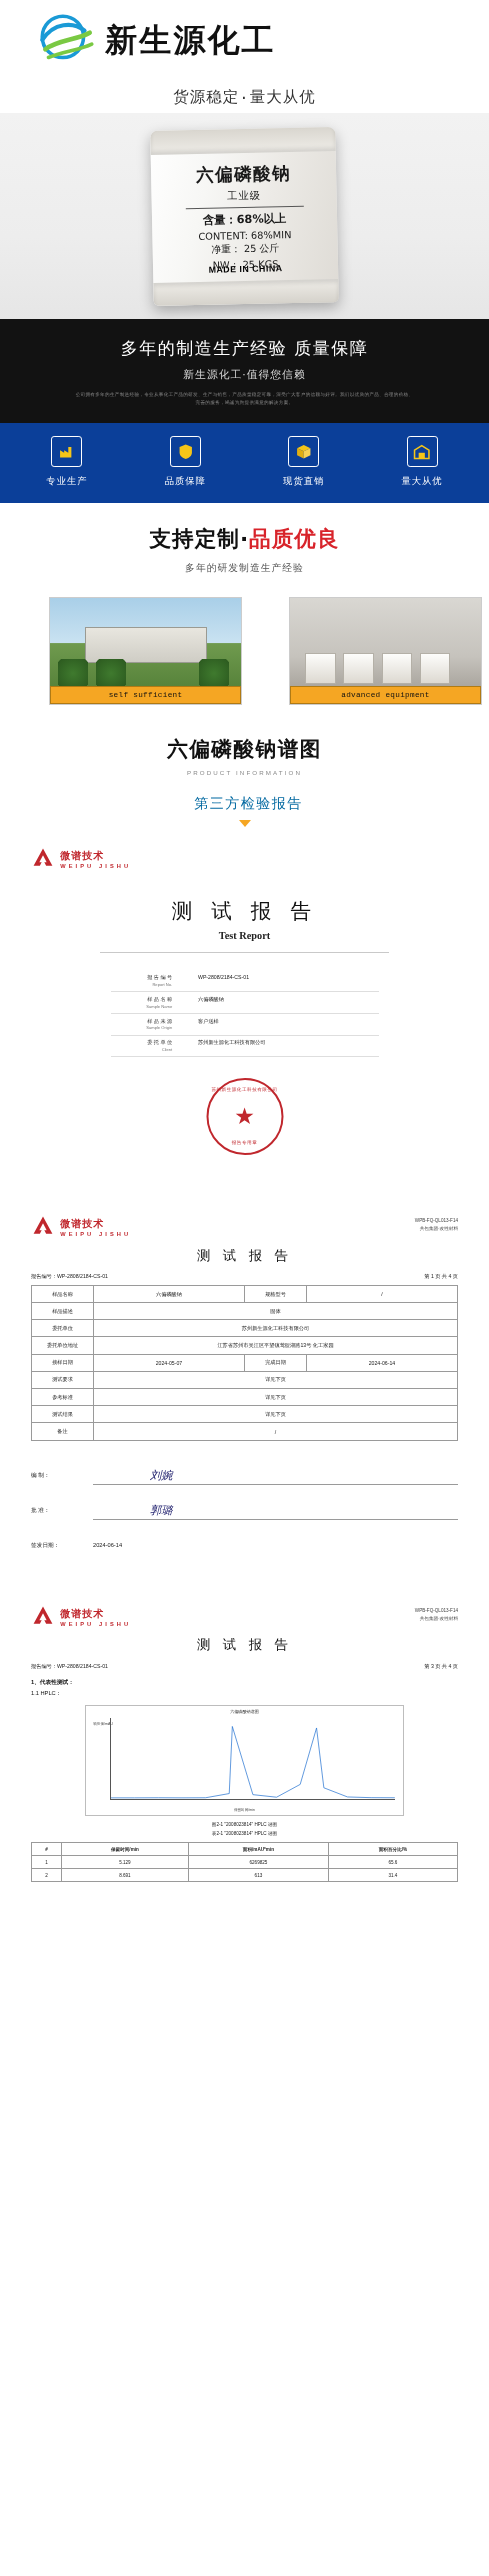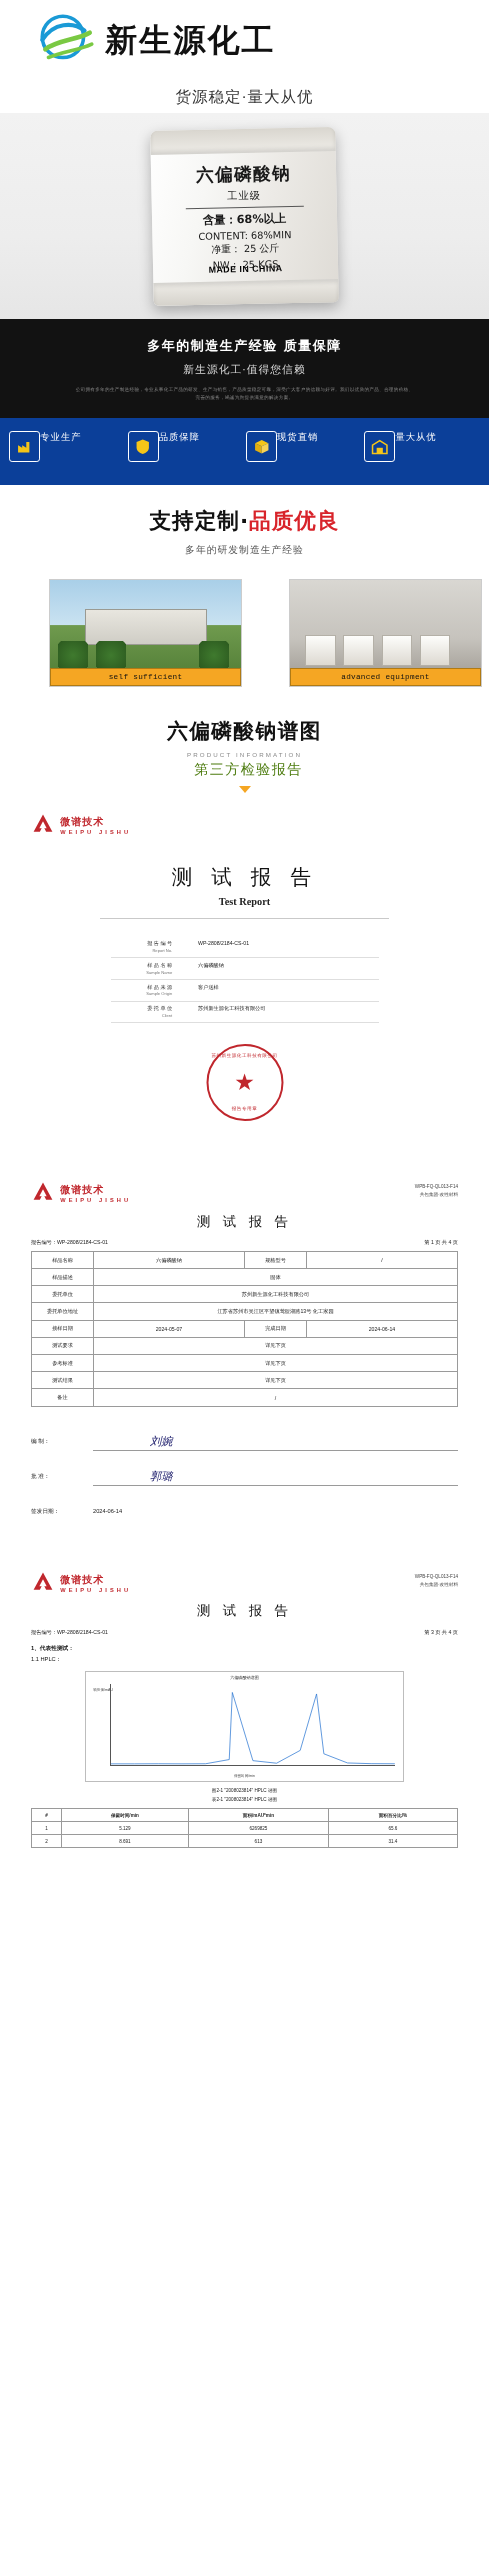--- a/index.html
+++ b/index.html
@@ -40,7 +40,7 @@
     font-size: 15.5px;
     color: #333333;
     letter-spacing: 1px;
-    font-family: Liberation Serif, serif;
+    font-family: Liberation Mono, monospace;
   }
 
   

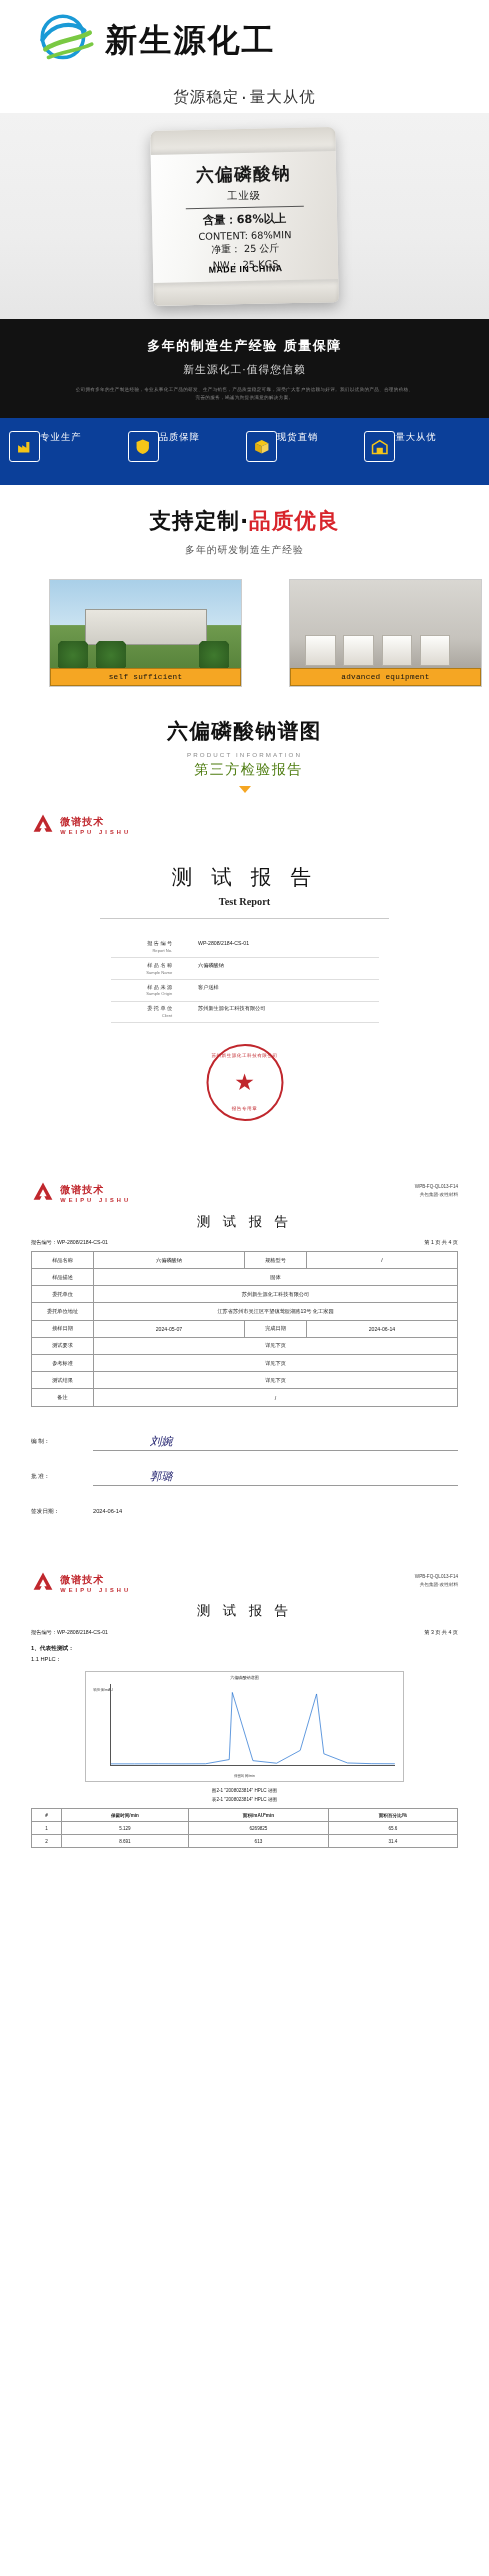--- a/index.html
+++ b/index.html
@@ -110,7 +110,7 @@
     text-align: center;
   }
   .exp-title {
-    font-size: 13px; letter-spacing: 1.5px; font-weight: 700;
+    font-size: 17px; letter-spacing: 1.5px; font-weight: 400;
     font-family:"DejaVu Sans", sans-serif;
   }
   .exp-sub {

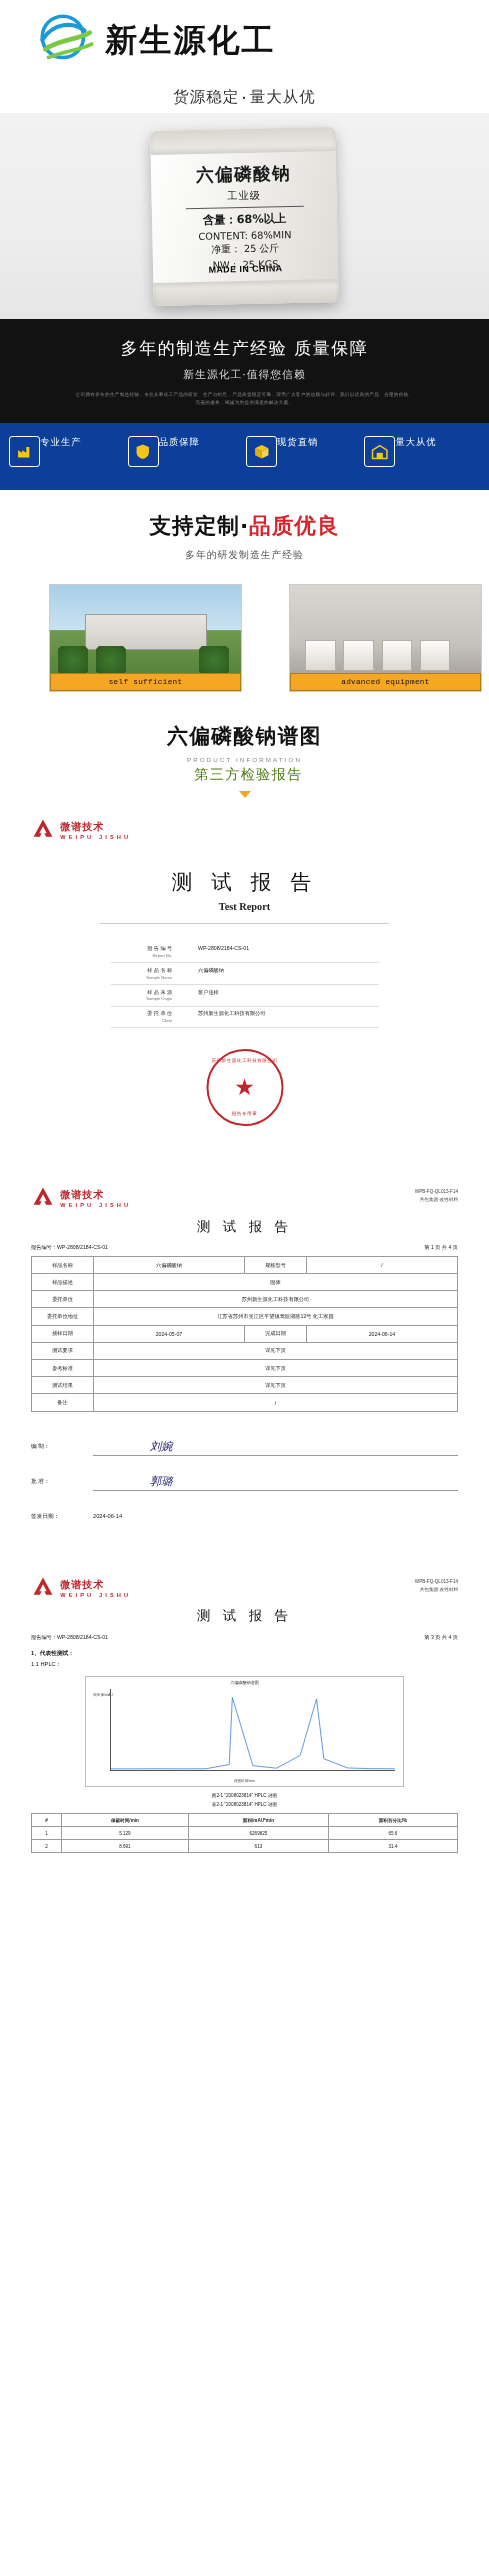--- a/index.html
+++ b/index.html
@@ -132,7 +132,8 @@
   .feature {
     flex: 1;
     display: flex;
-    flex-direction: row;
+    flex-direction: column;
+    align-items: center;
     color: #ffffff;
   }
   .feature .ficon {

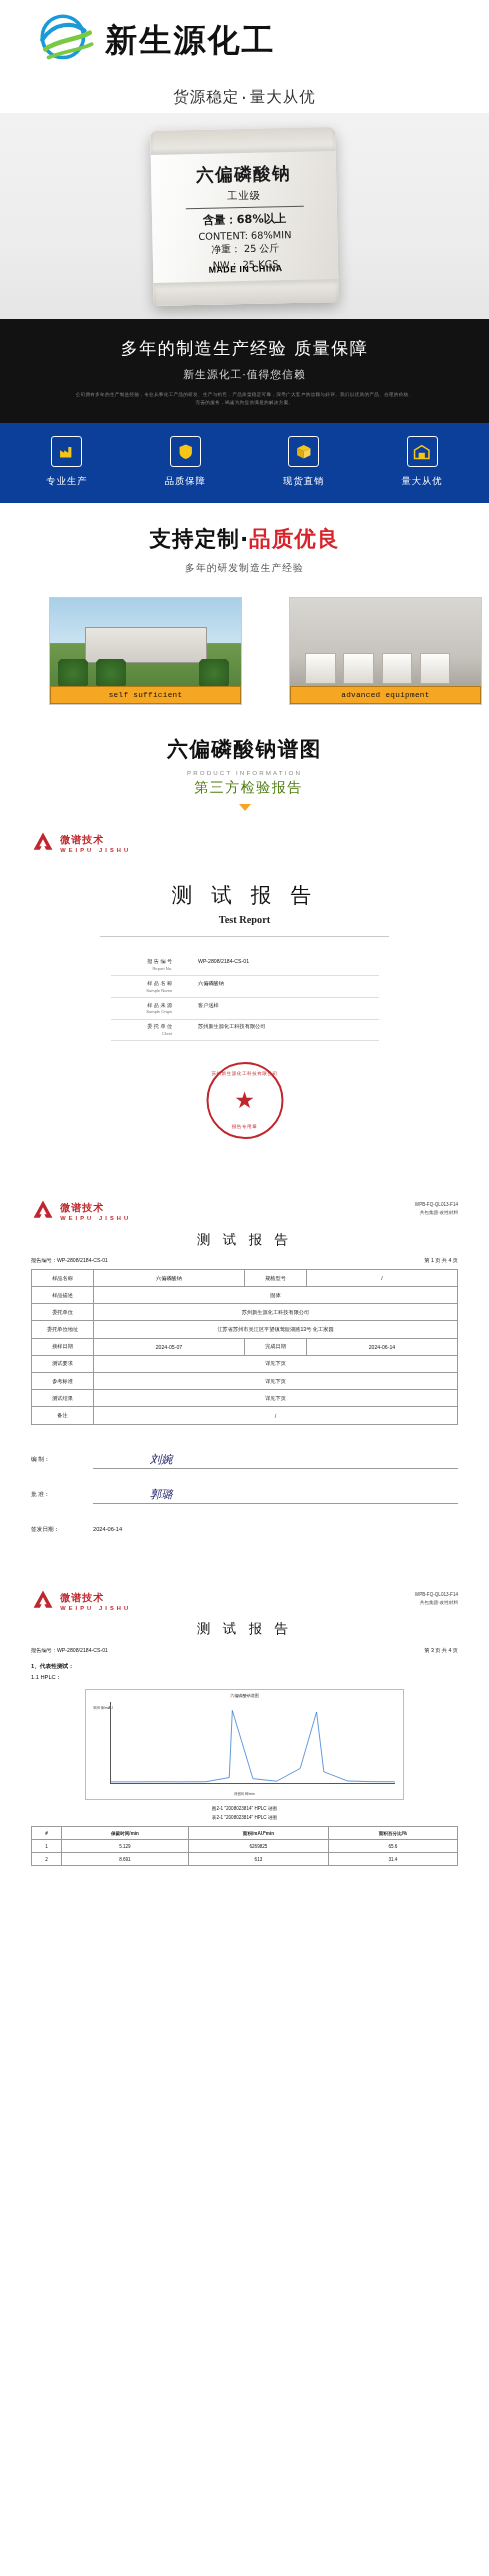--- a/index.html
+++ b/index.html
@@ -204,7 +204,7 @@
   }
   .why-sub { margin-top: 5.2px; font-size: 6.2px; color:#8a8a8a; letter-spacing: 2.1px; }
   .why-report {
-    margin-top: 3px; font-size: 14px; letter-spacing: 1.5px; color:#4d7c0f;
+    margin-top: 19px; font-size: 14px; letter-spacing: 1.5px; color:#0369a1;
     font-family:"DejaVu Sans", sans-serif;
     padding-left:8px;
   }

